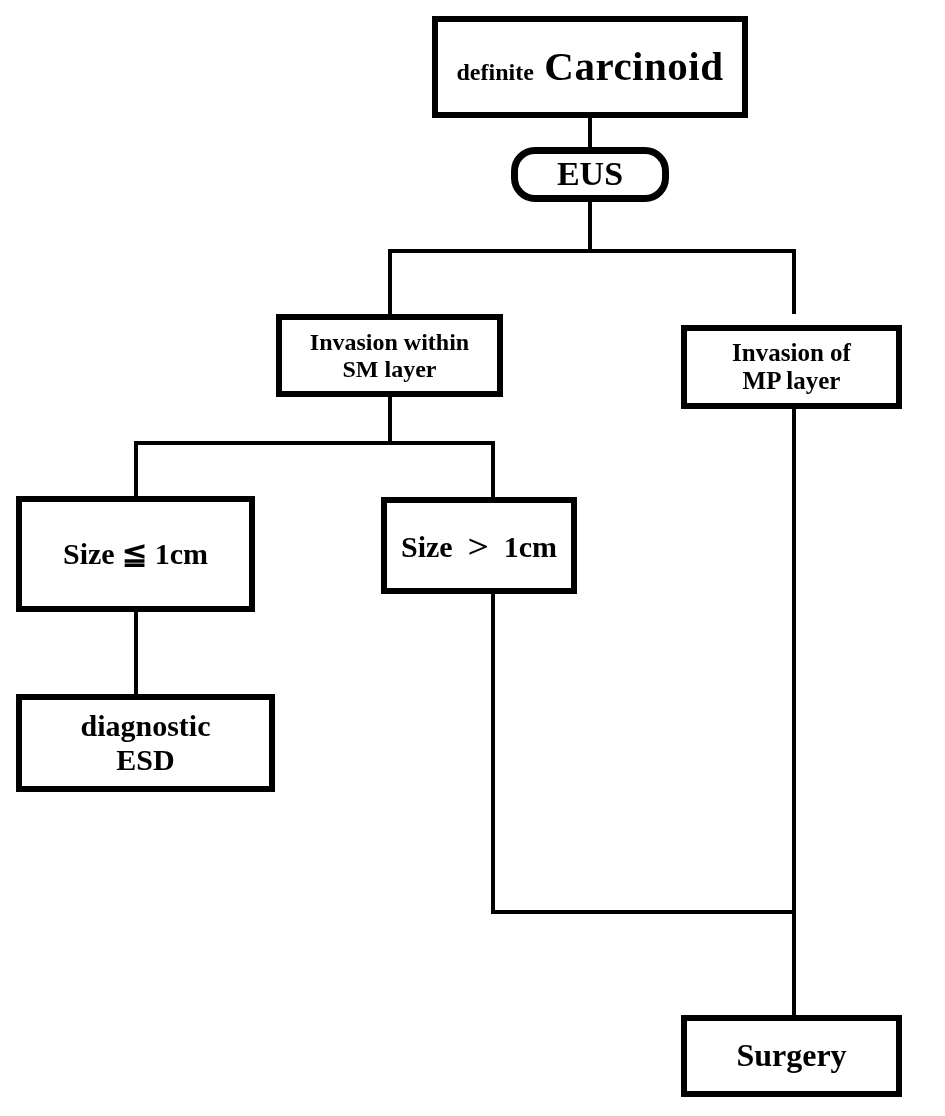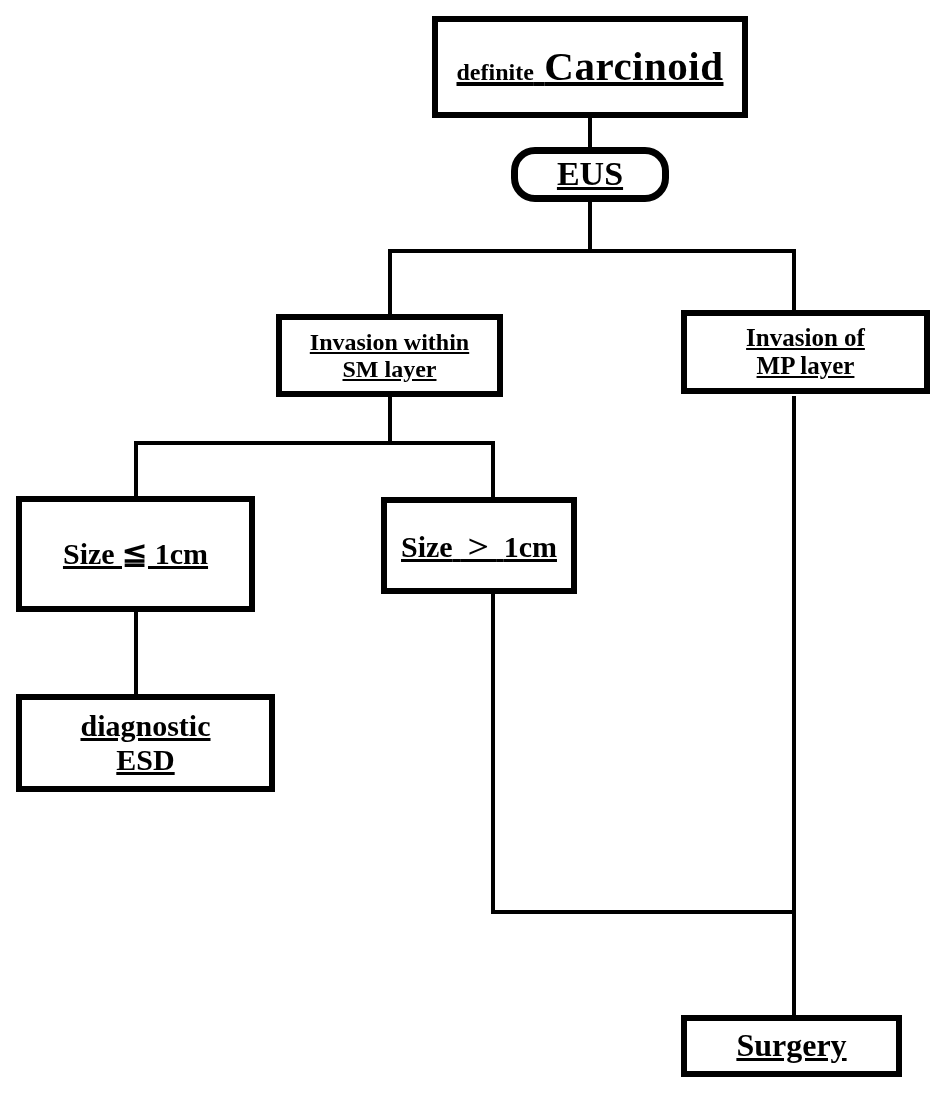--- a/index.html
+++ b/index.html
@@ -38,7 +38,6 @@
     display: block;
     width: 100%;
     padding: 0 6px;
-    text-decoration: underline;
   }
 
   

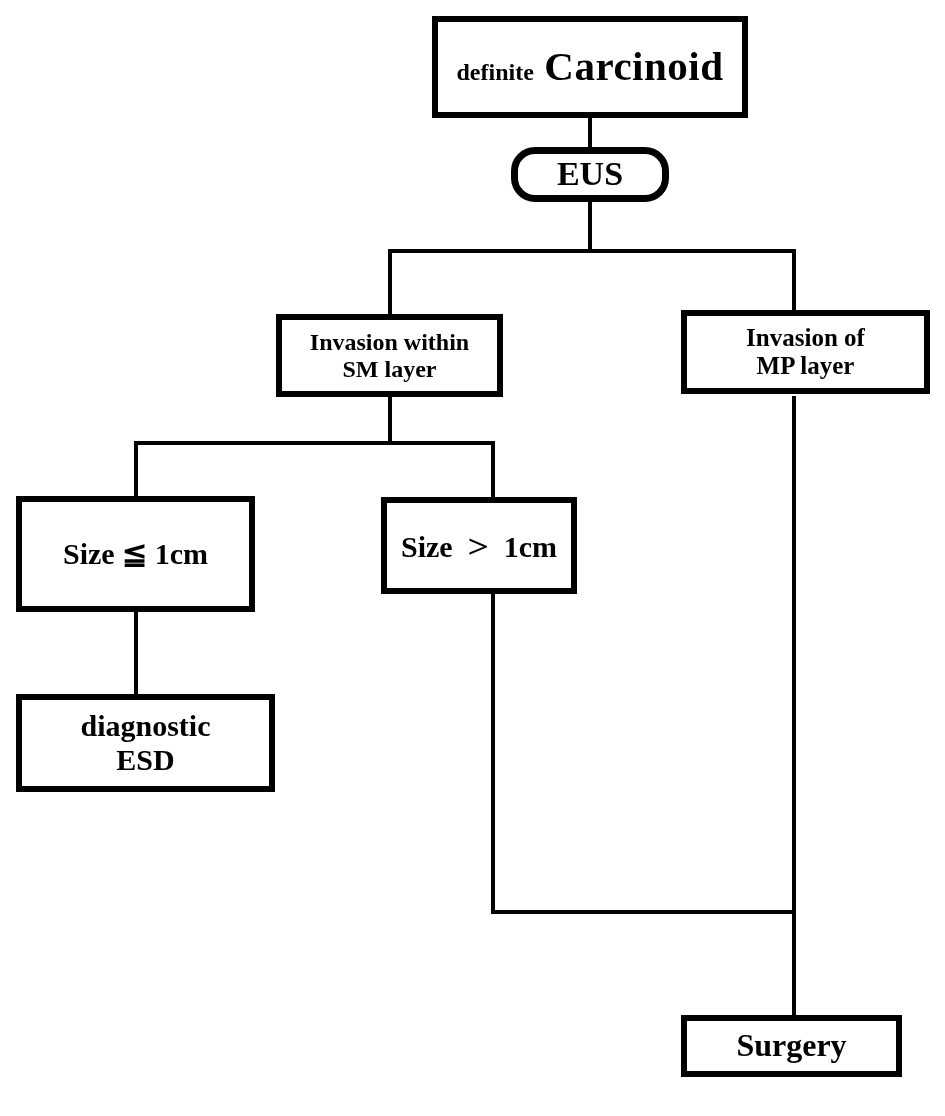--- a/index.html
+++ b/index.html
@@ -63,7 +63,7 @@
     font-size: 24px;
   }
   #node-invasion-mp {
-    left: 681px; top: 310px; width: 249px; height: 84px;
+    left: 681px; top: 325px; width: 221px; height: 84px;
     font-size: 25px;
   }
   #node-size-le {

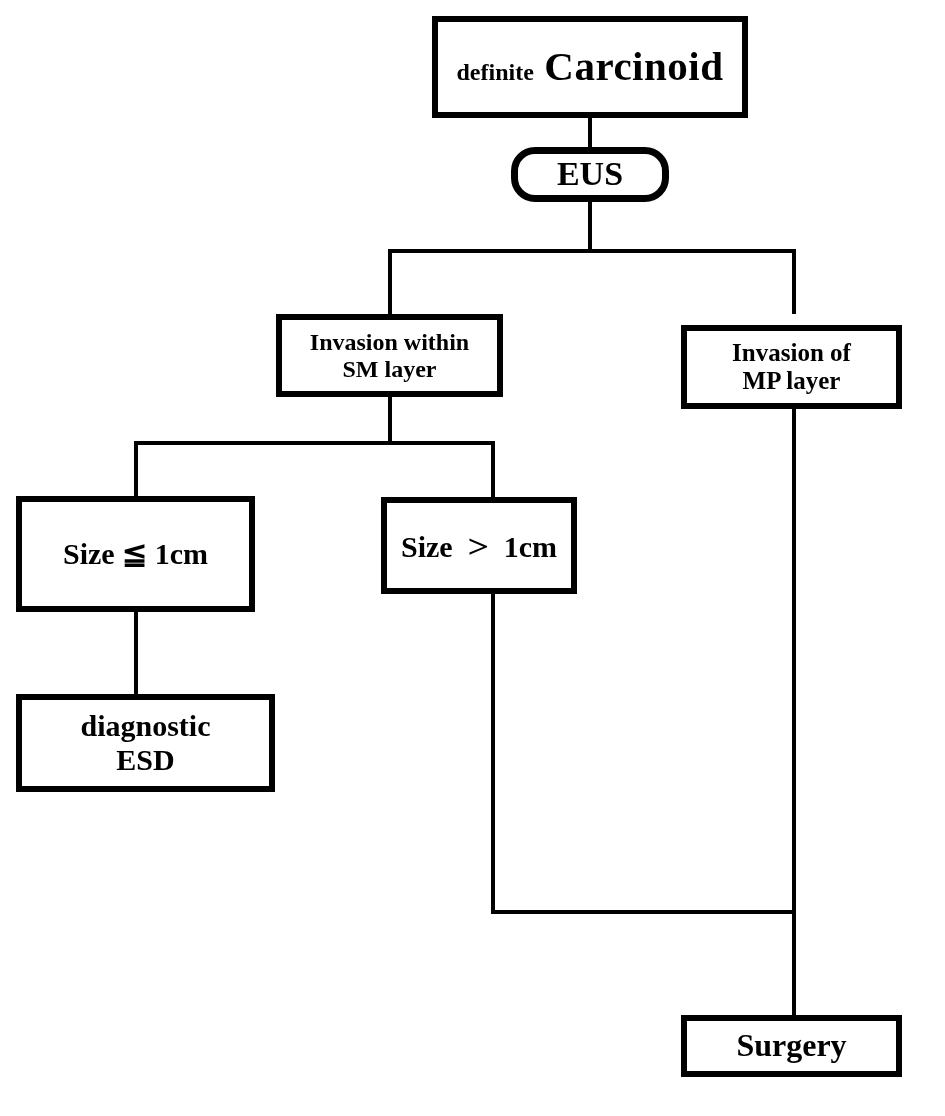--- a/index.html
+++ b/index.html
@@ -83,7 +83,7 @@
     font-size: 30px;
   }
   #node-surgery {
-    left: 681px; top: 1015px; width: 221px; height: 62px;
+    left: 681px; top: 1015px; width: 221px; height: 82px;
     font-size: 32px;
     align-items: center;
   }

